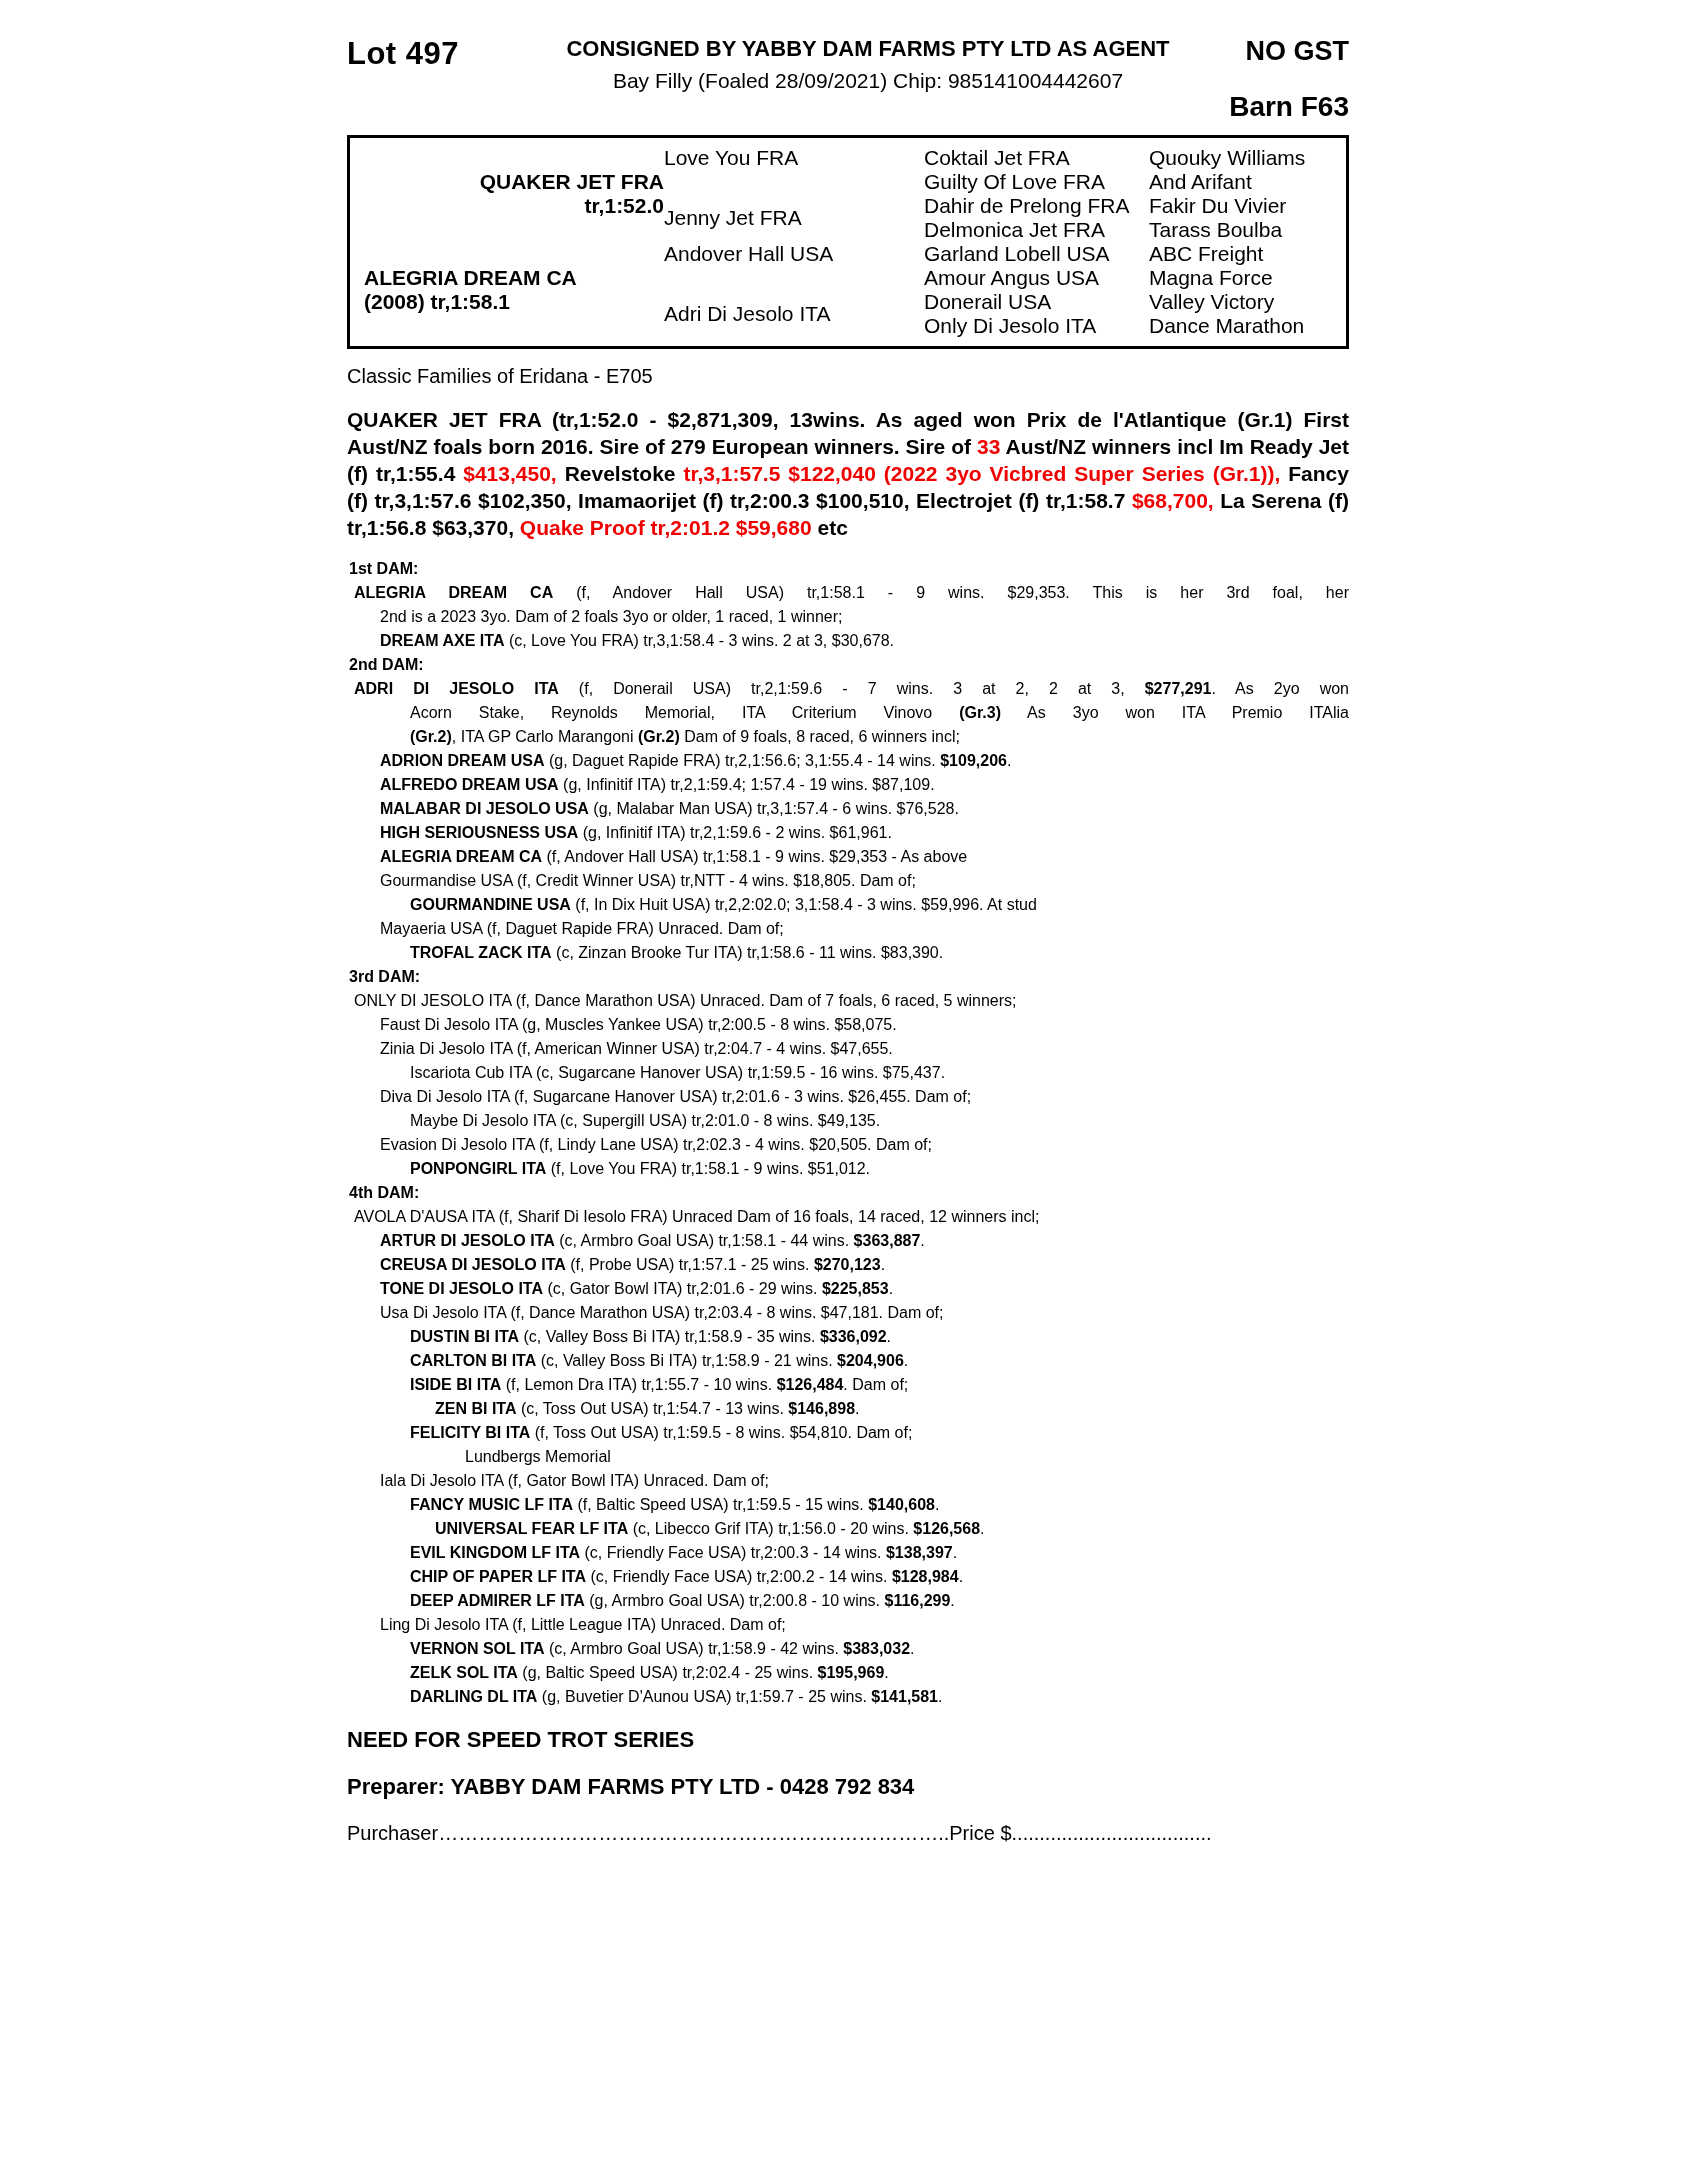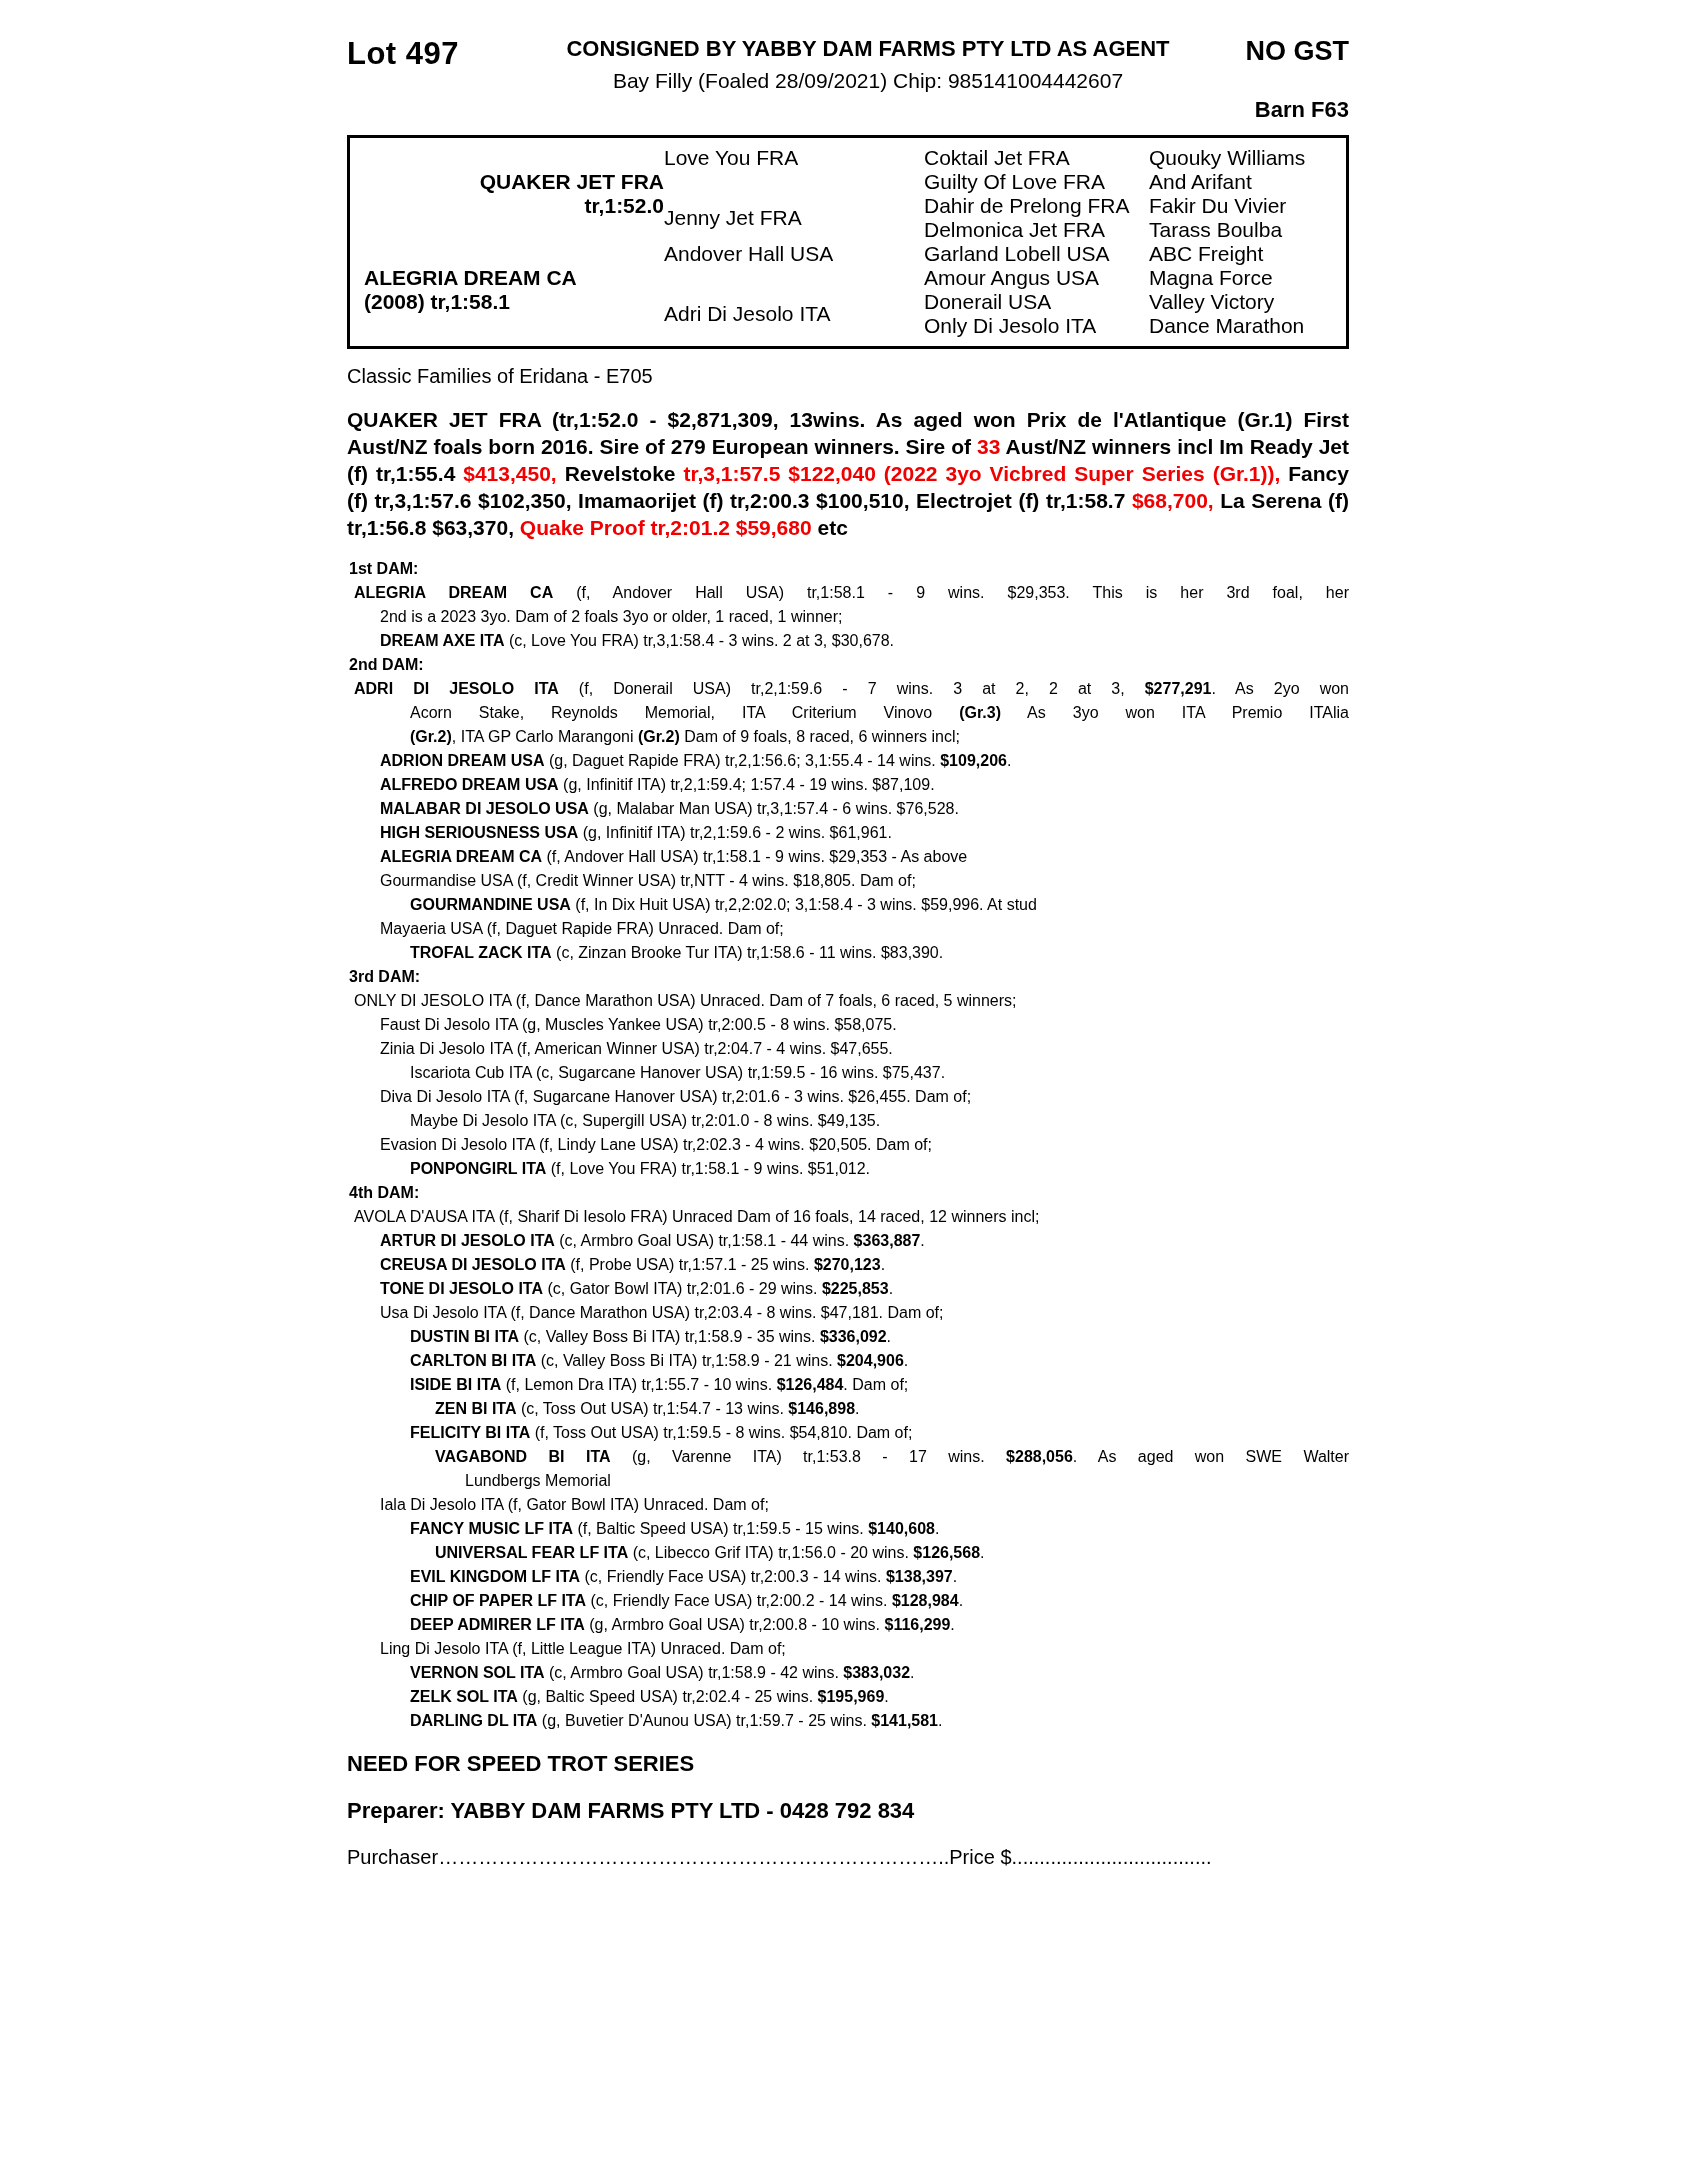--- a/index.html
+++ b/index.html
@@ -13,7 +13,7 @@
   .foaling{font-size:21px;margin-top:7px;}
   .hdr-right{text-align:right;}
   .nogst{font-size:27px;font-weight:bold;}
-  .barn{font-size:22px;font-weight:bold;margin-top:30px;}
+  .barn{font-size:28px;font-weight:bold;margin-top:24px;}
   
   .ped-box{margin-top:12px;border:3px solid #000;padding:8px 6px 8px 14px;display:grid;
            grid-template-columns:300px 260px 225px auto;grid-auto-rows:24px;font-size:21px;}

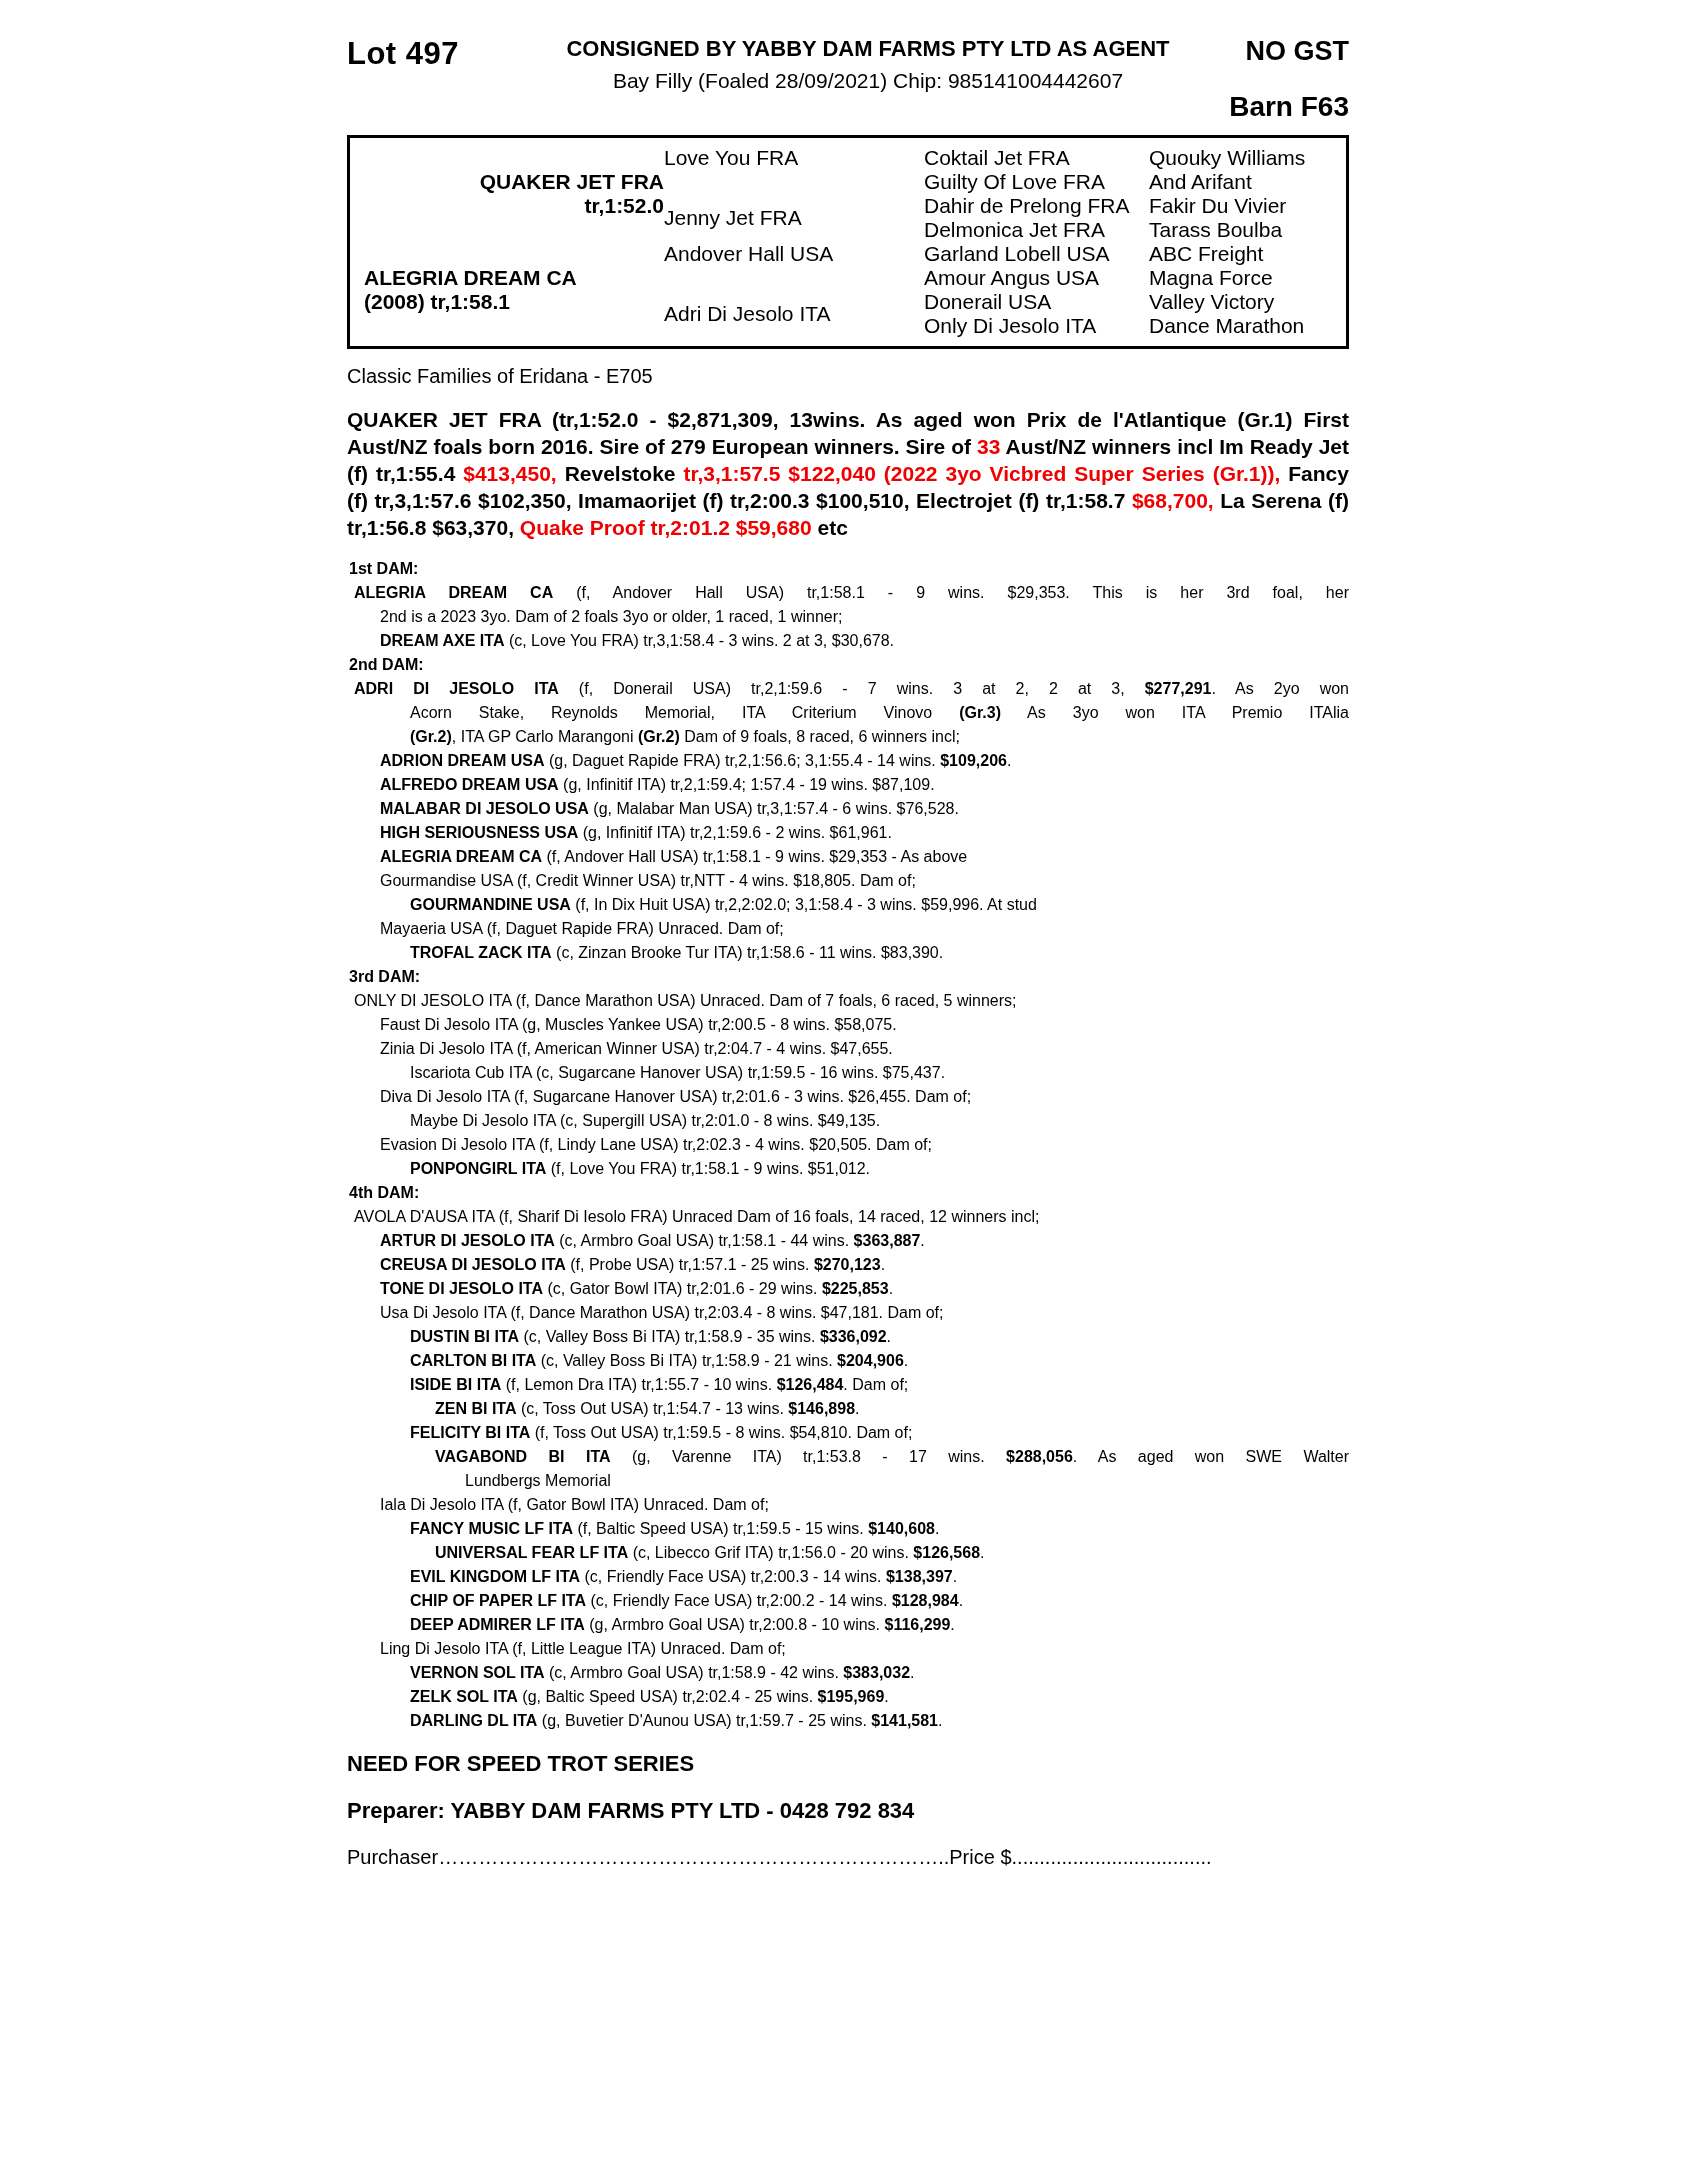--- a/index.html
+++ b/index.html
@@ -147,7 +147,6 @@
       <div class="line i3"><span class="b">ISIDE BI ITA</span><span> (f, Lemon Dra ITA) tr,1:55.7 - 10 wins. </span><span class="b">$126,484</span><span>. Dam of;</span></div>
       <div class="line i4"><span class="b">ZEN BI ITA</span><span> (c, Toss Out USA) tr,1:54.7 - 13 wins. </span><span class="b">$146,898</span><span>.</span></div>
       <div class="line i3"><span class="b">FELICITY BI ITA</span><span> (f, Toss Out USA) tr,1:59.5 - 8 wins. $54,810. Dam of;</span></div>
-      <div class="line i4 jfull"><span class="b">VAGABOND BI ITA</span><span> (g, Varenne ITA) tr,1:53.8 - 17 wins. </span><span class="b">$288,056</span><span>. As aged won SWE Walter</span></div>
       <div class="line i5"><span>Lundbergs Memorial</span></div>
       <div class="line i2"><span>Iala Di Jesolo ITA (f, Gator Bowl ITA) Unraced. Dam of;</span></div>
       <div class="line i3"><span class="b">FANCY MUSIC LF ITA</span><span> (f, Baltic Speed USA) tr,1:59.5 - 15 wins. </span><span class="b">$140,608</span><span>.</span></div>

